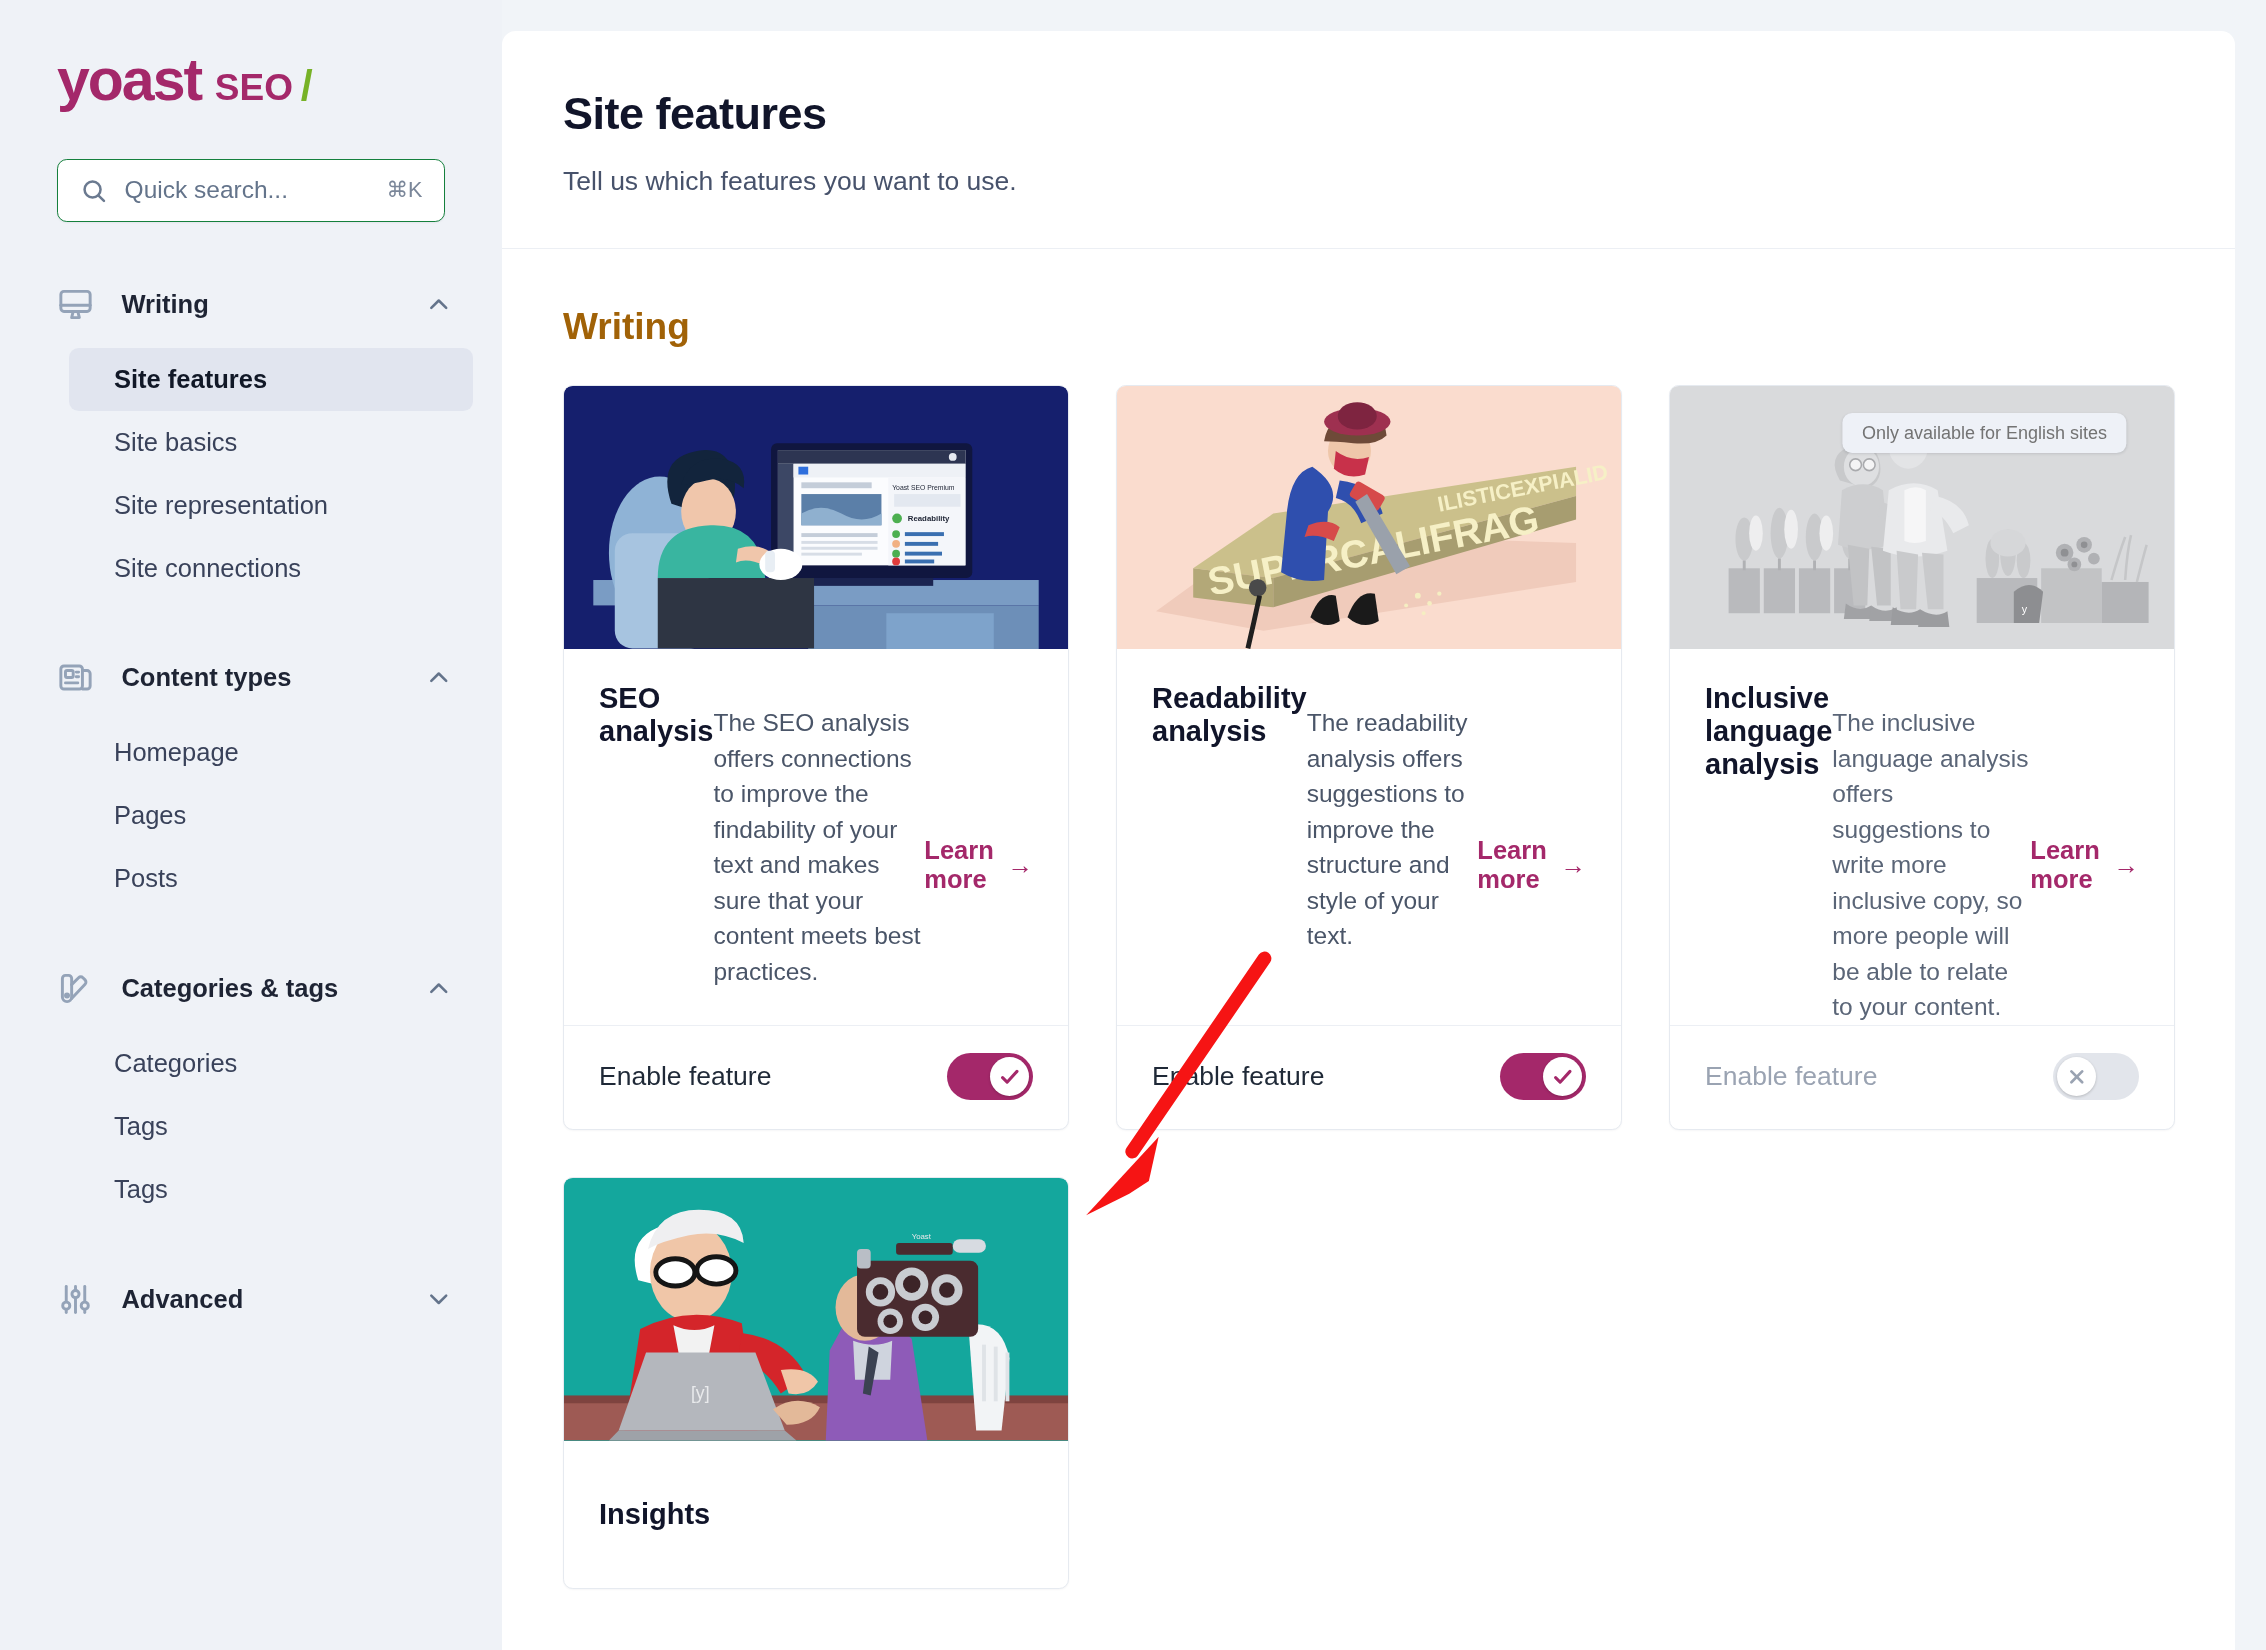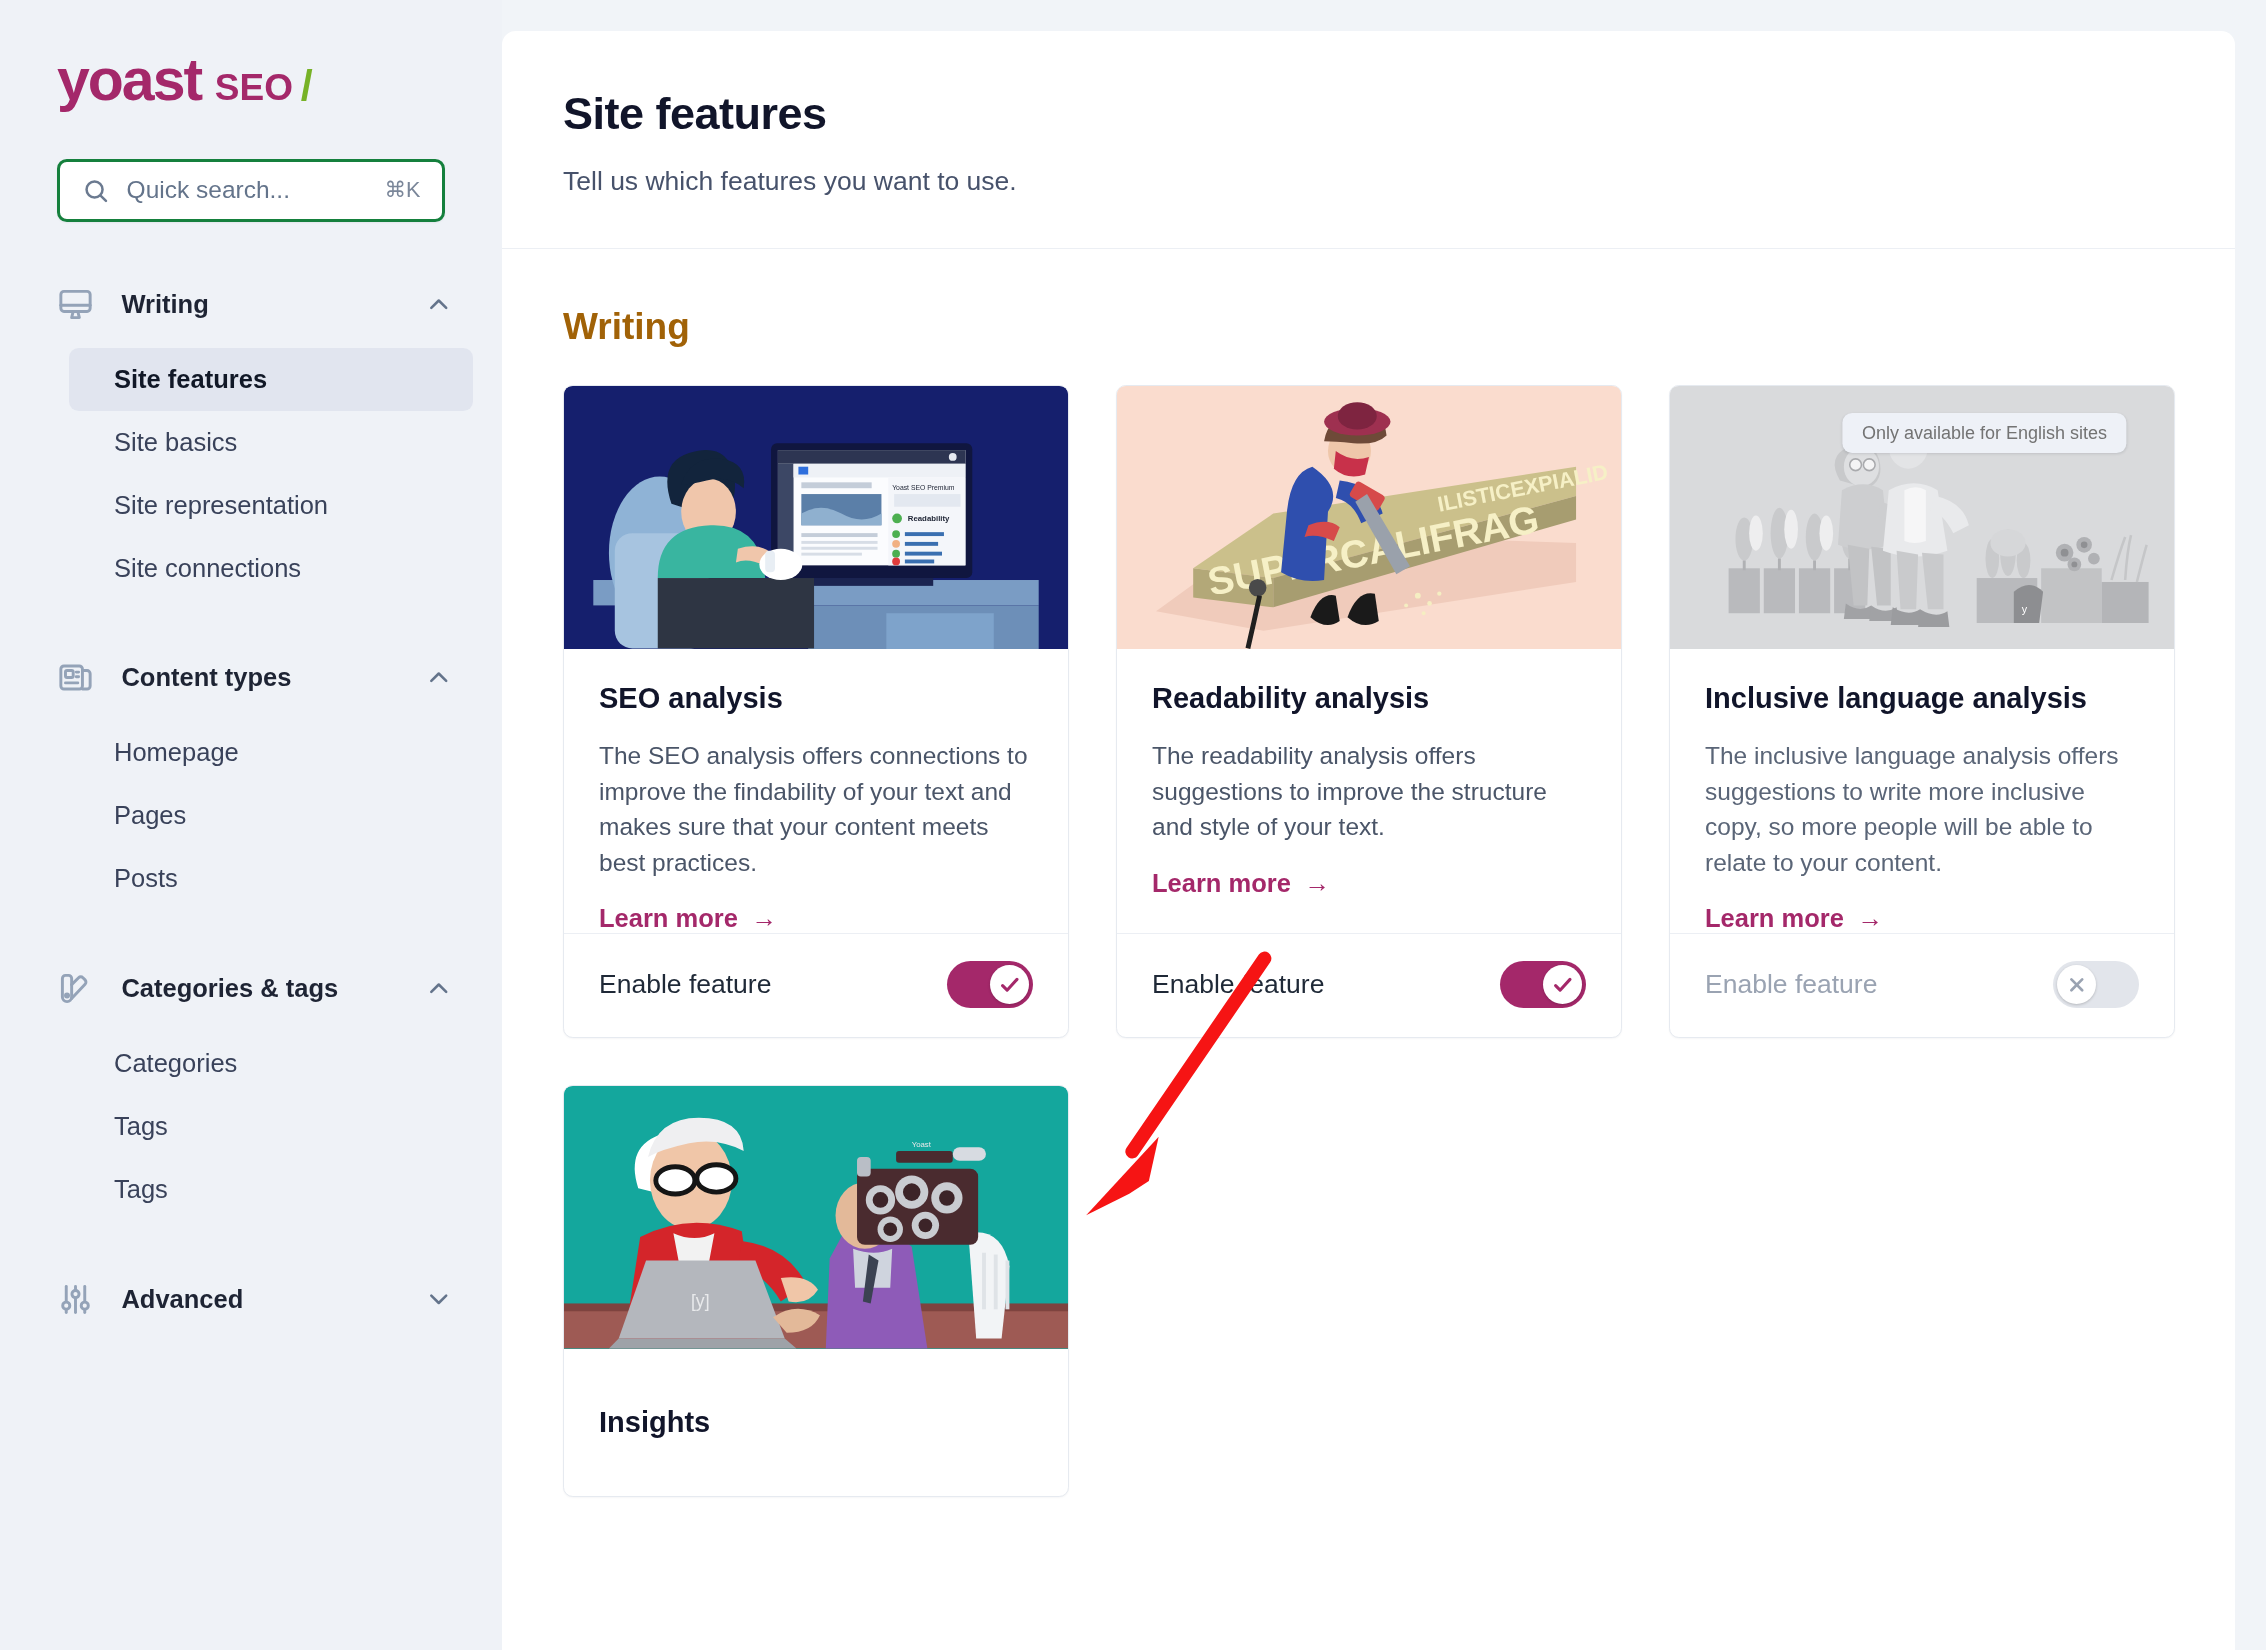--- a/index.html
+++ b/index.html
@@ -37,7 +37,7 @@
     margin: 11.8px 57px 0 57px;
     height: 63px;
     background: #fff;
-    border: 3px solid #15803d;
+    border: 1px solid #15803d;
     border-radius: 9.8px;
     display: flex; align-items: center;
     padding: 0 21.6px;

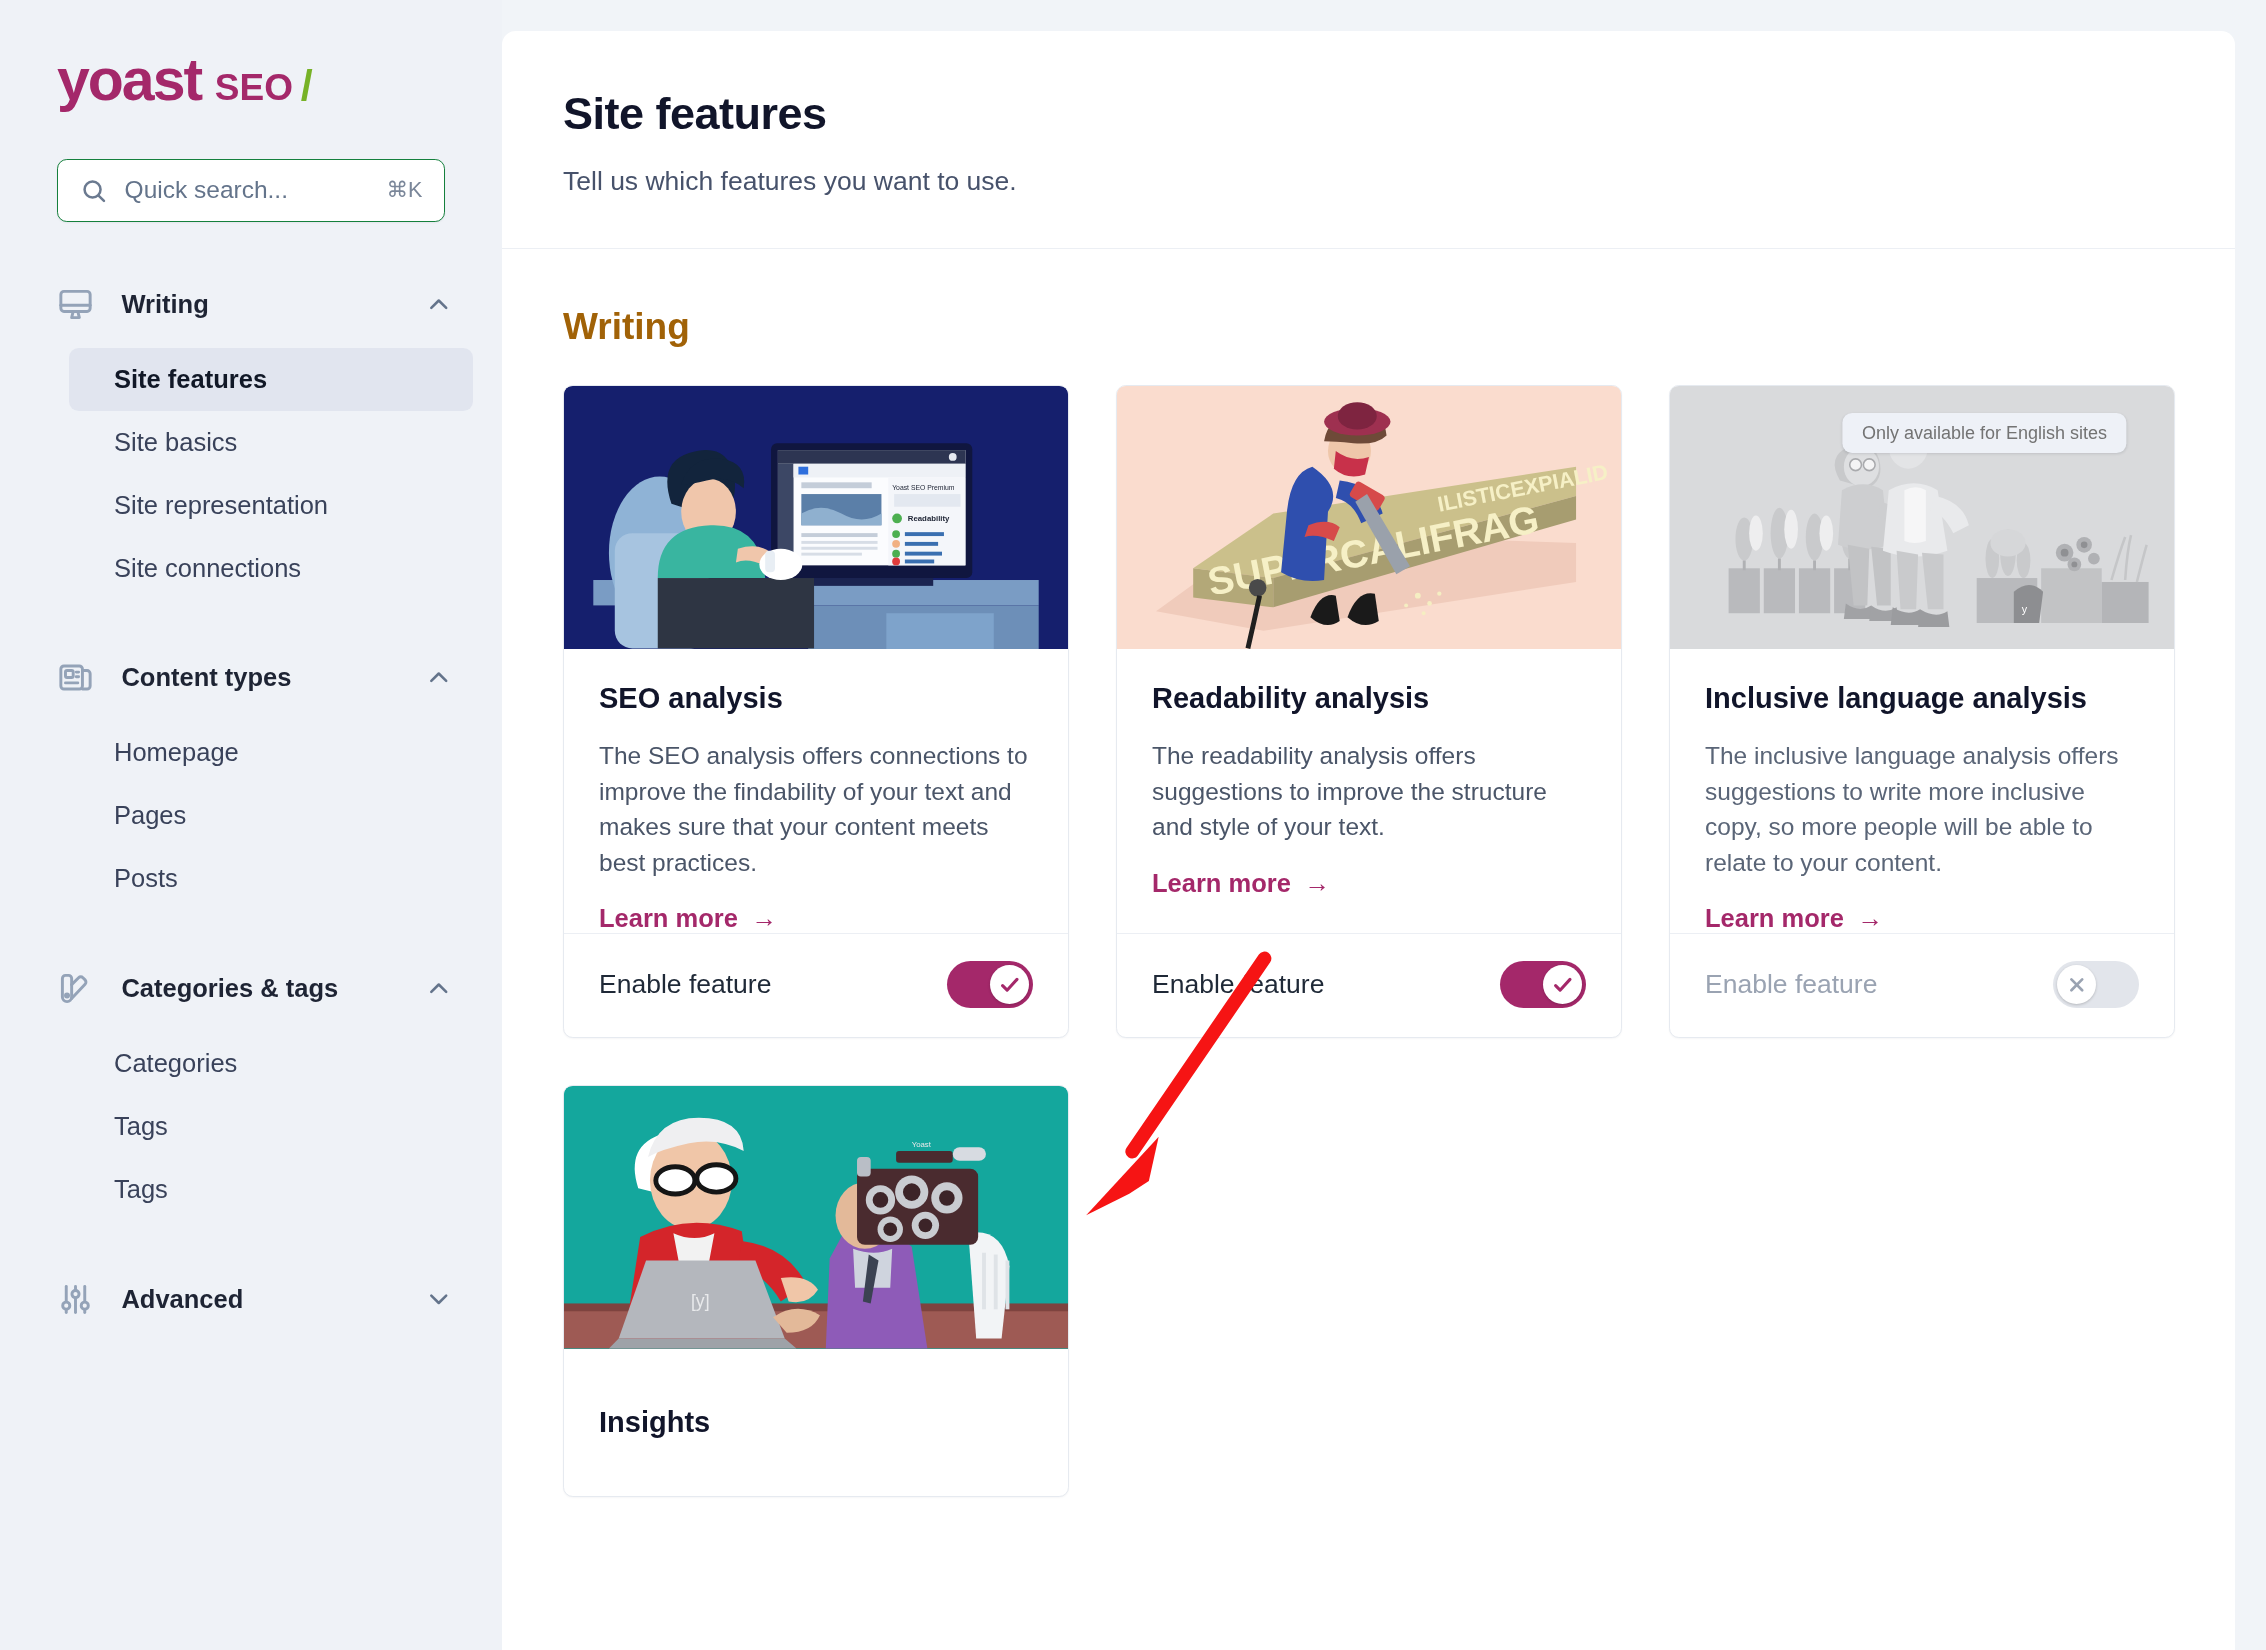--- a/index.html
+++ b/index.html
@@ -99,7 +99,7 @@
     box-shadow: 0 1px 2px rgba(16,24,40,.04);
   }
   .card-img { height: 263px; position: relative; overflow: hidden; }
-  .card-body { padding: 33px 35px 0 35px; flex: 1; display: flex; flex-direction: column; }
+  .card-body { padding: 33px 35px 0 35px; flex: 1; display: flex; }
   .card-title { font-size: 29px; font-weight: 600; color: #11152a; }
   .card-desc { margin-top: 23.5px; font-size: 24.5px; line-height: 1.45; color: #4a5568; }
   .card-desc.muted { color: #5a6577; }

